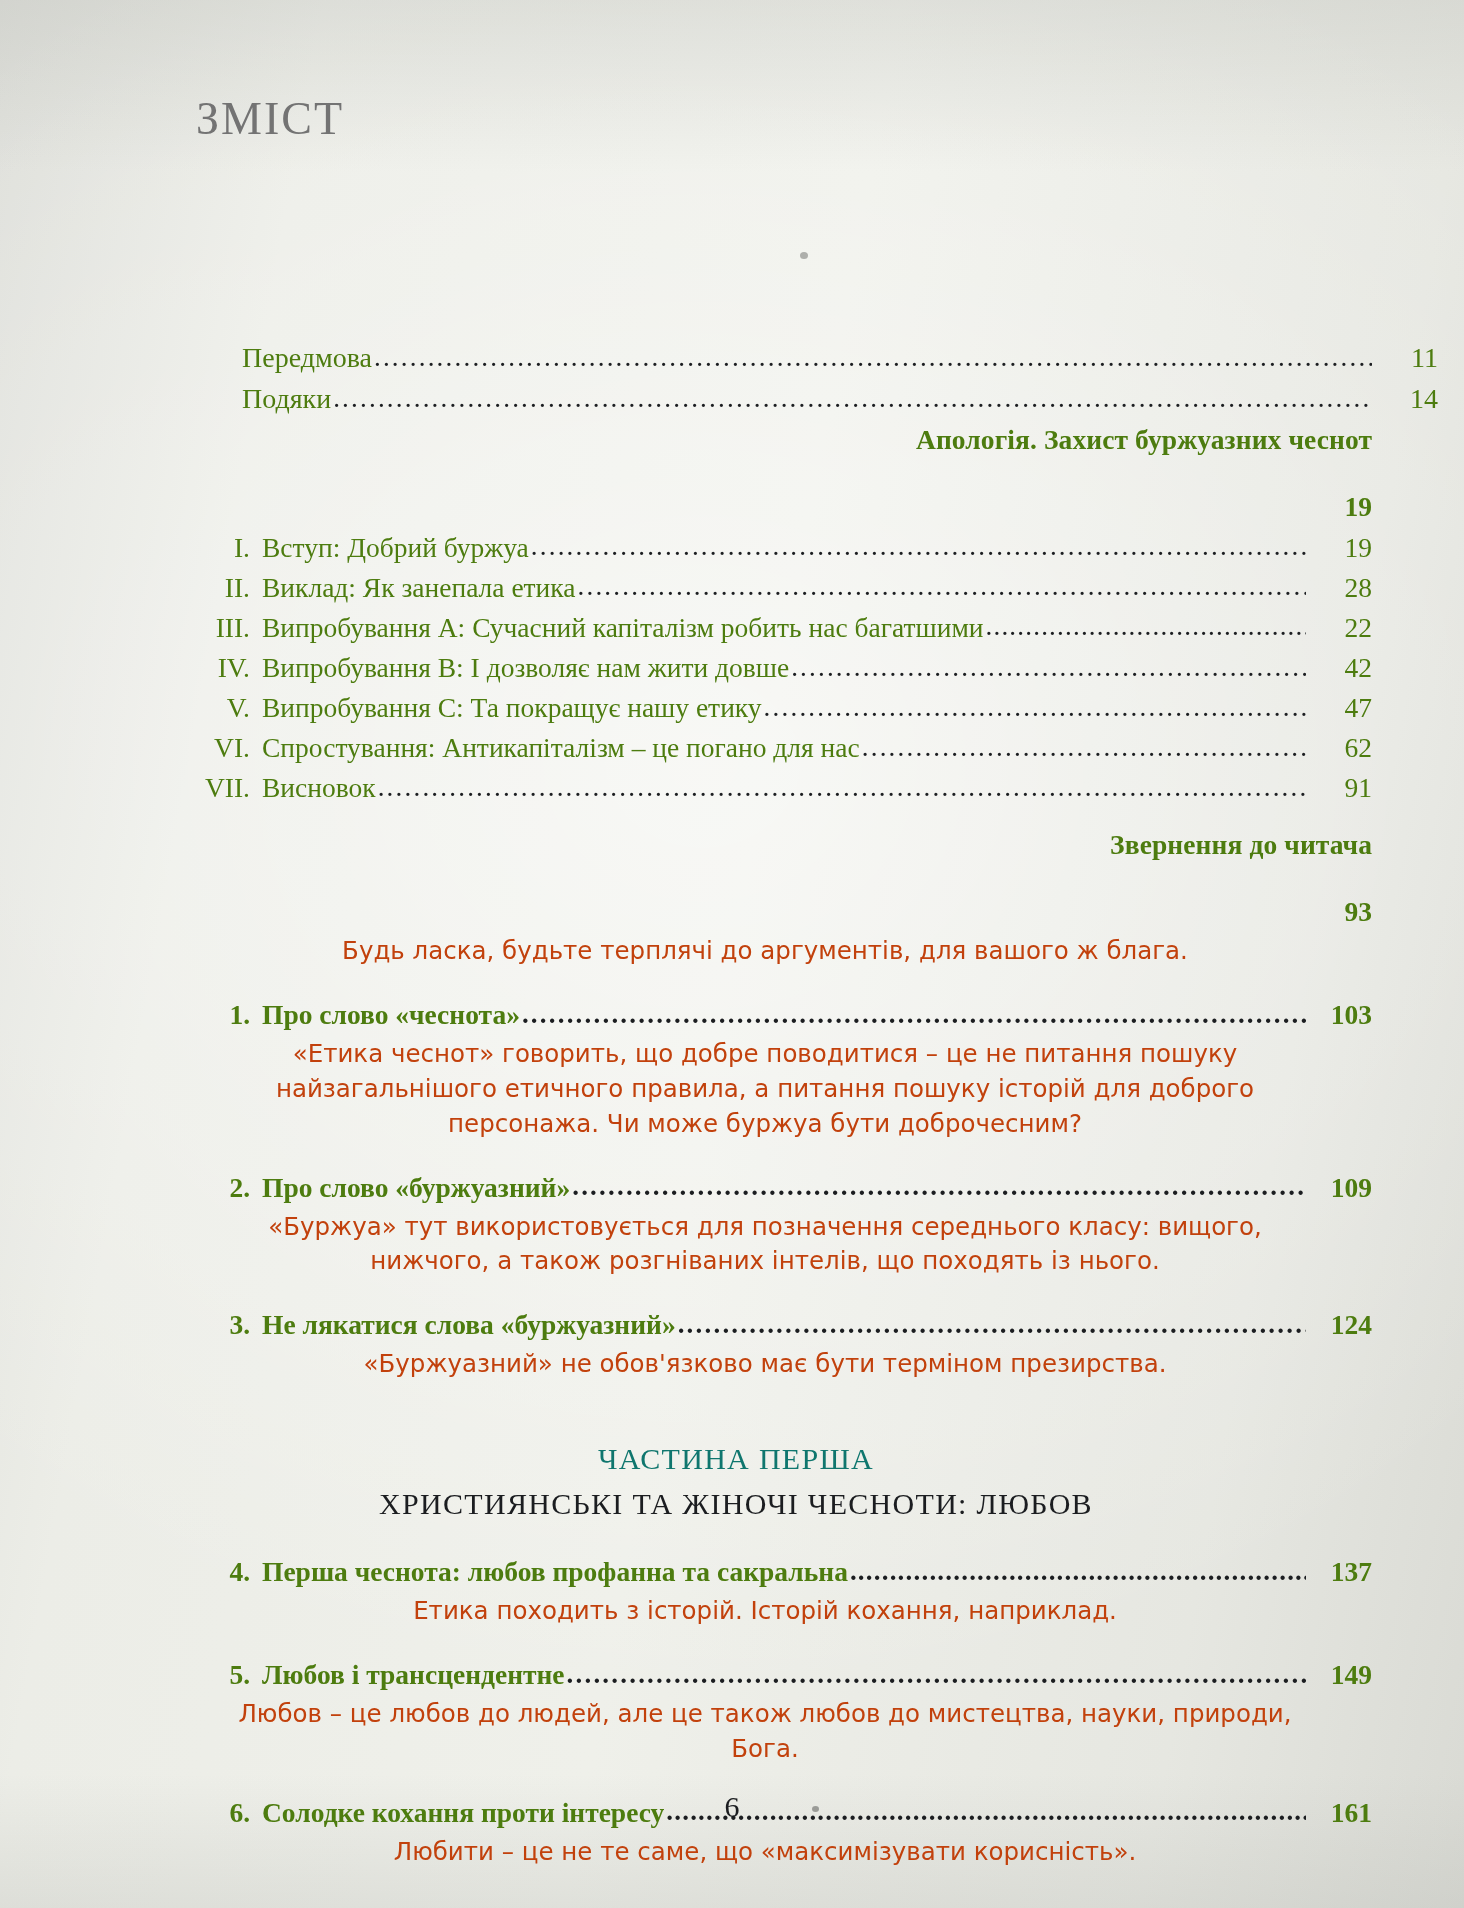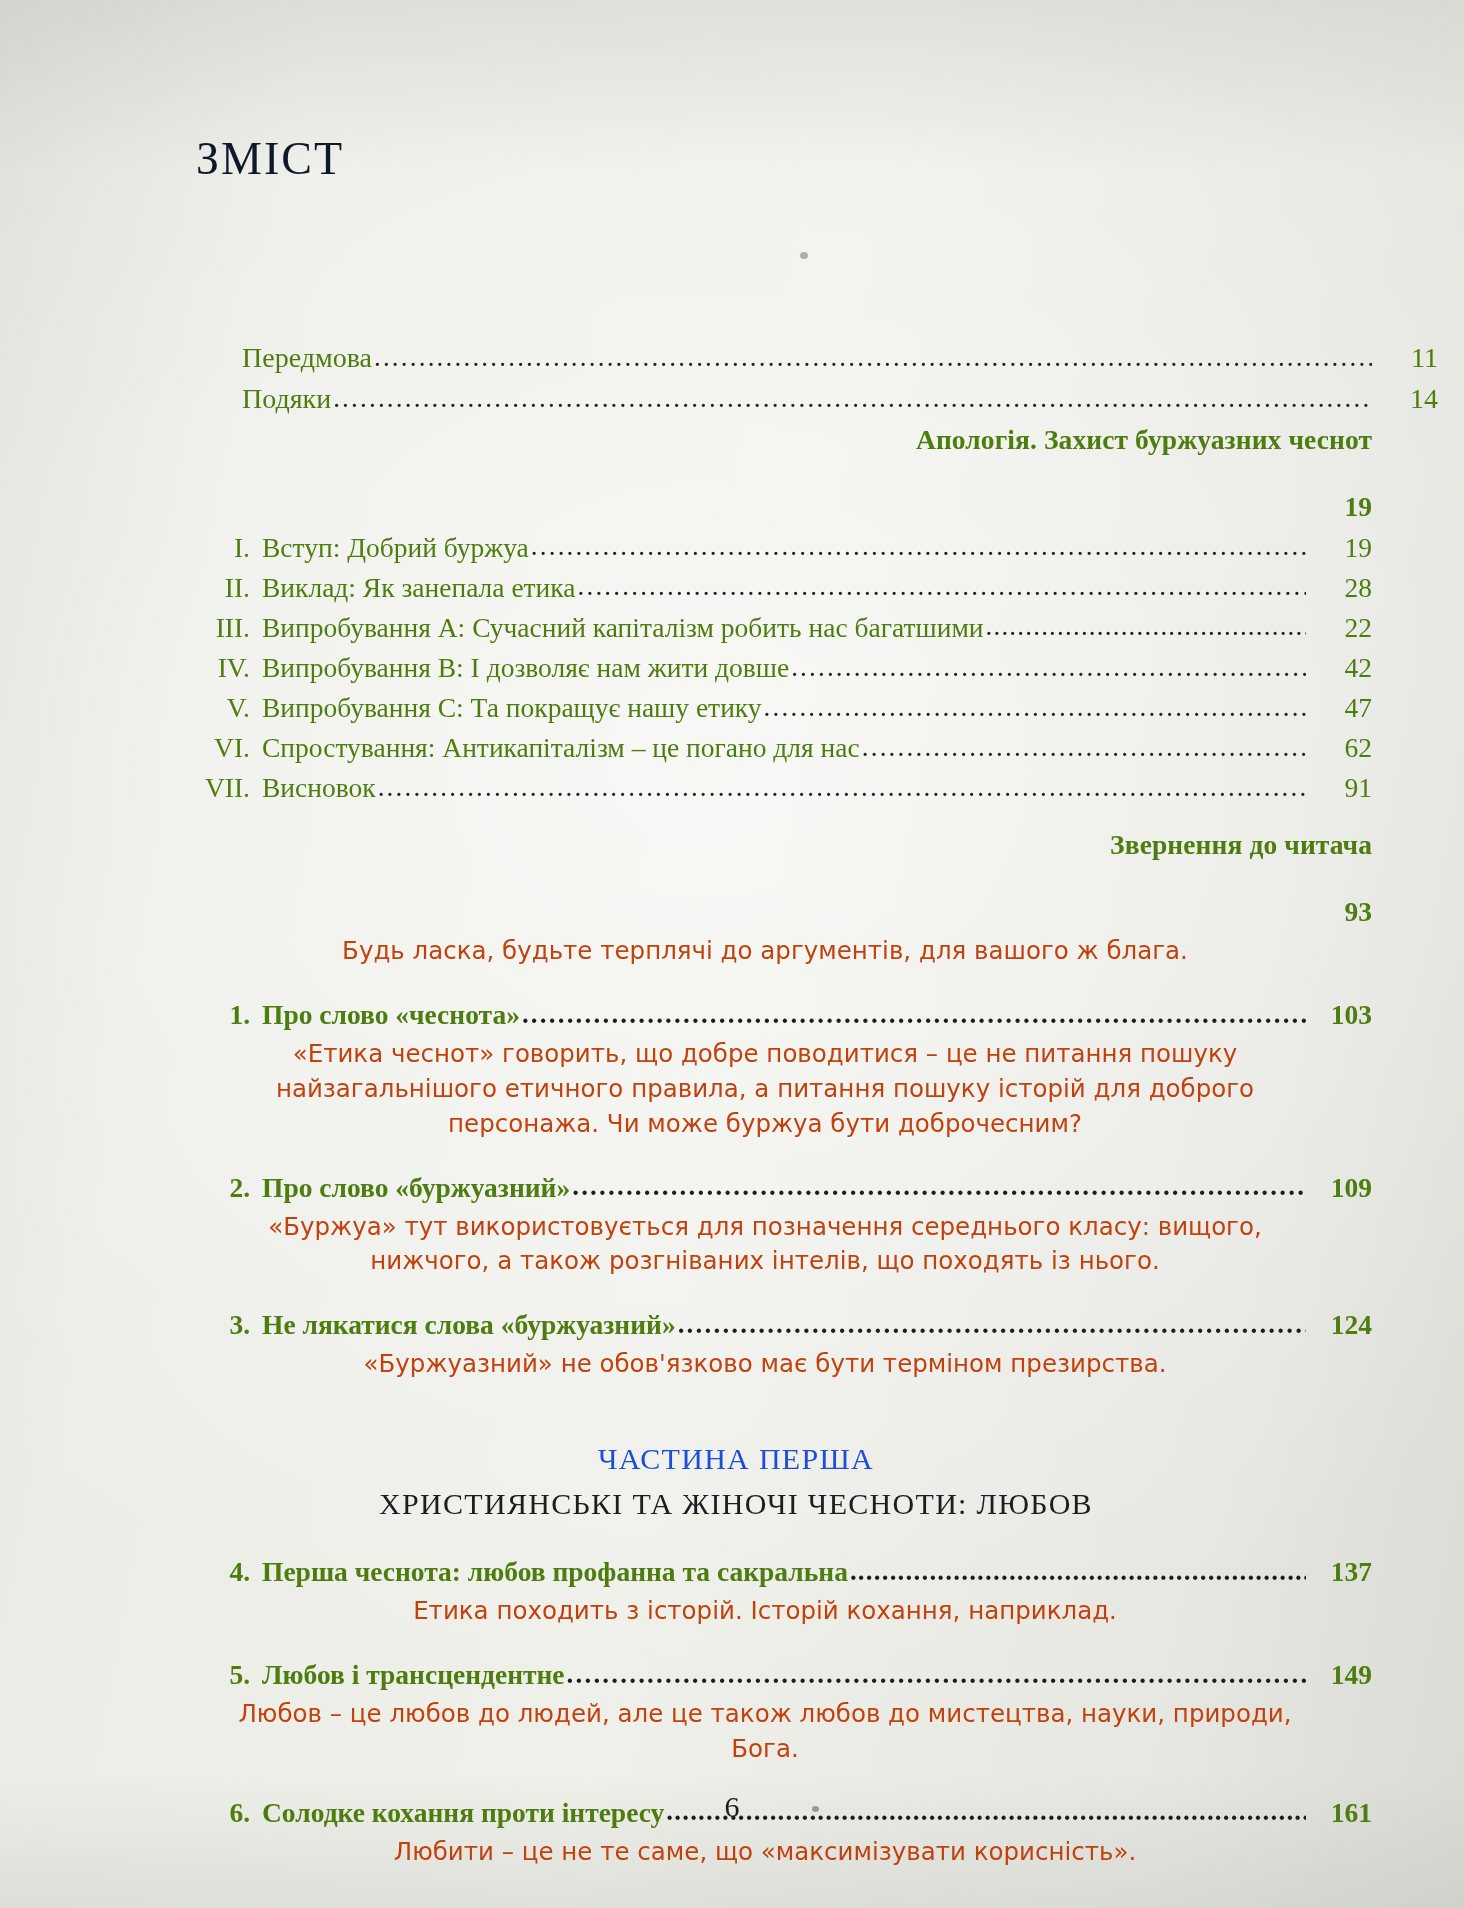--- a/index.html
+++ b/index.html
@@ -48,9 +48,8 @@
     font-size: 46px;
     letter-spacing: 2px;
     font-weight: 400;
-    color: #0f172a;
+    color: #737373;
     font-family: "Liberation Serif", "DejaVu Serif", serif;
-    margin-top: 40px;
   }
 
   

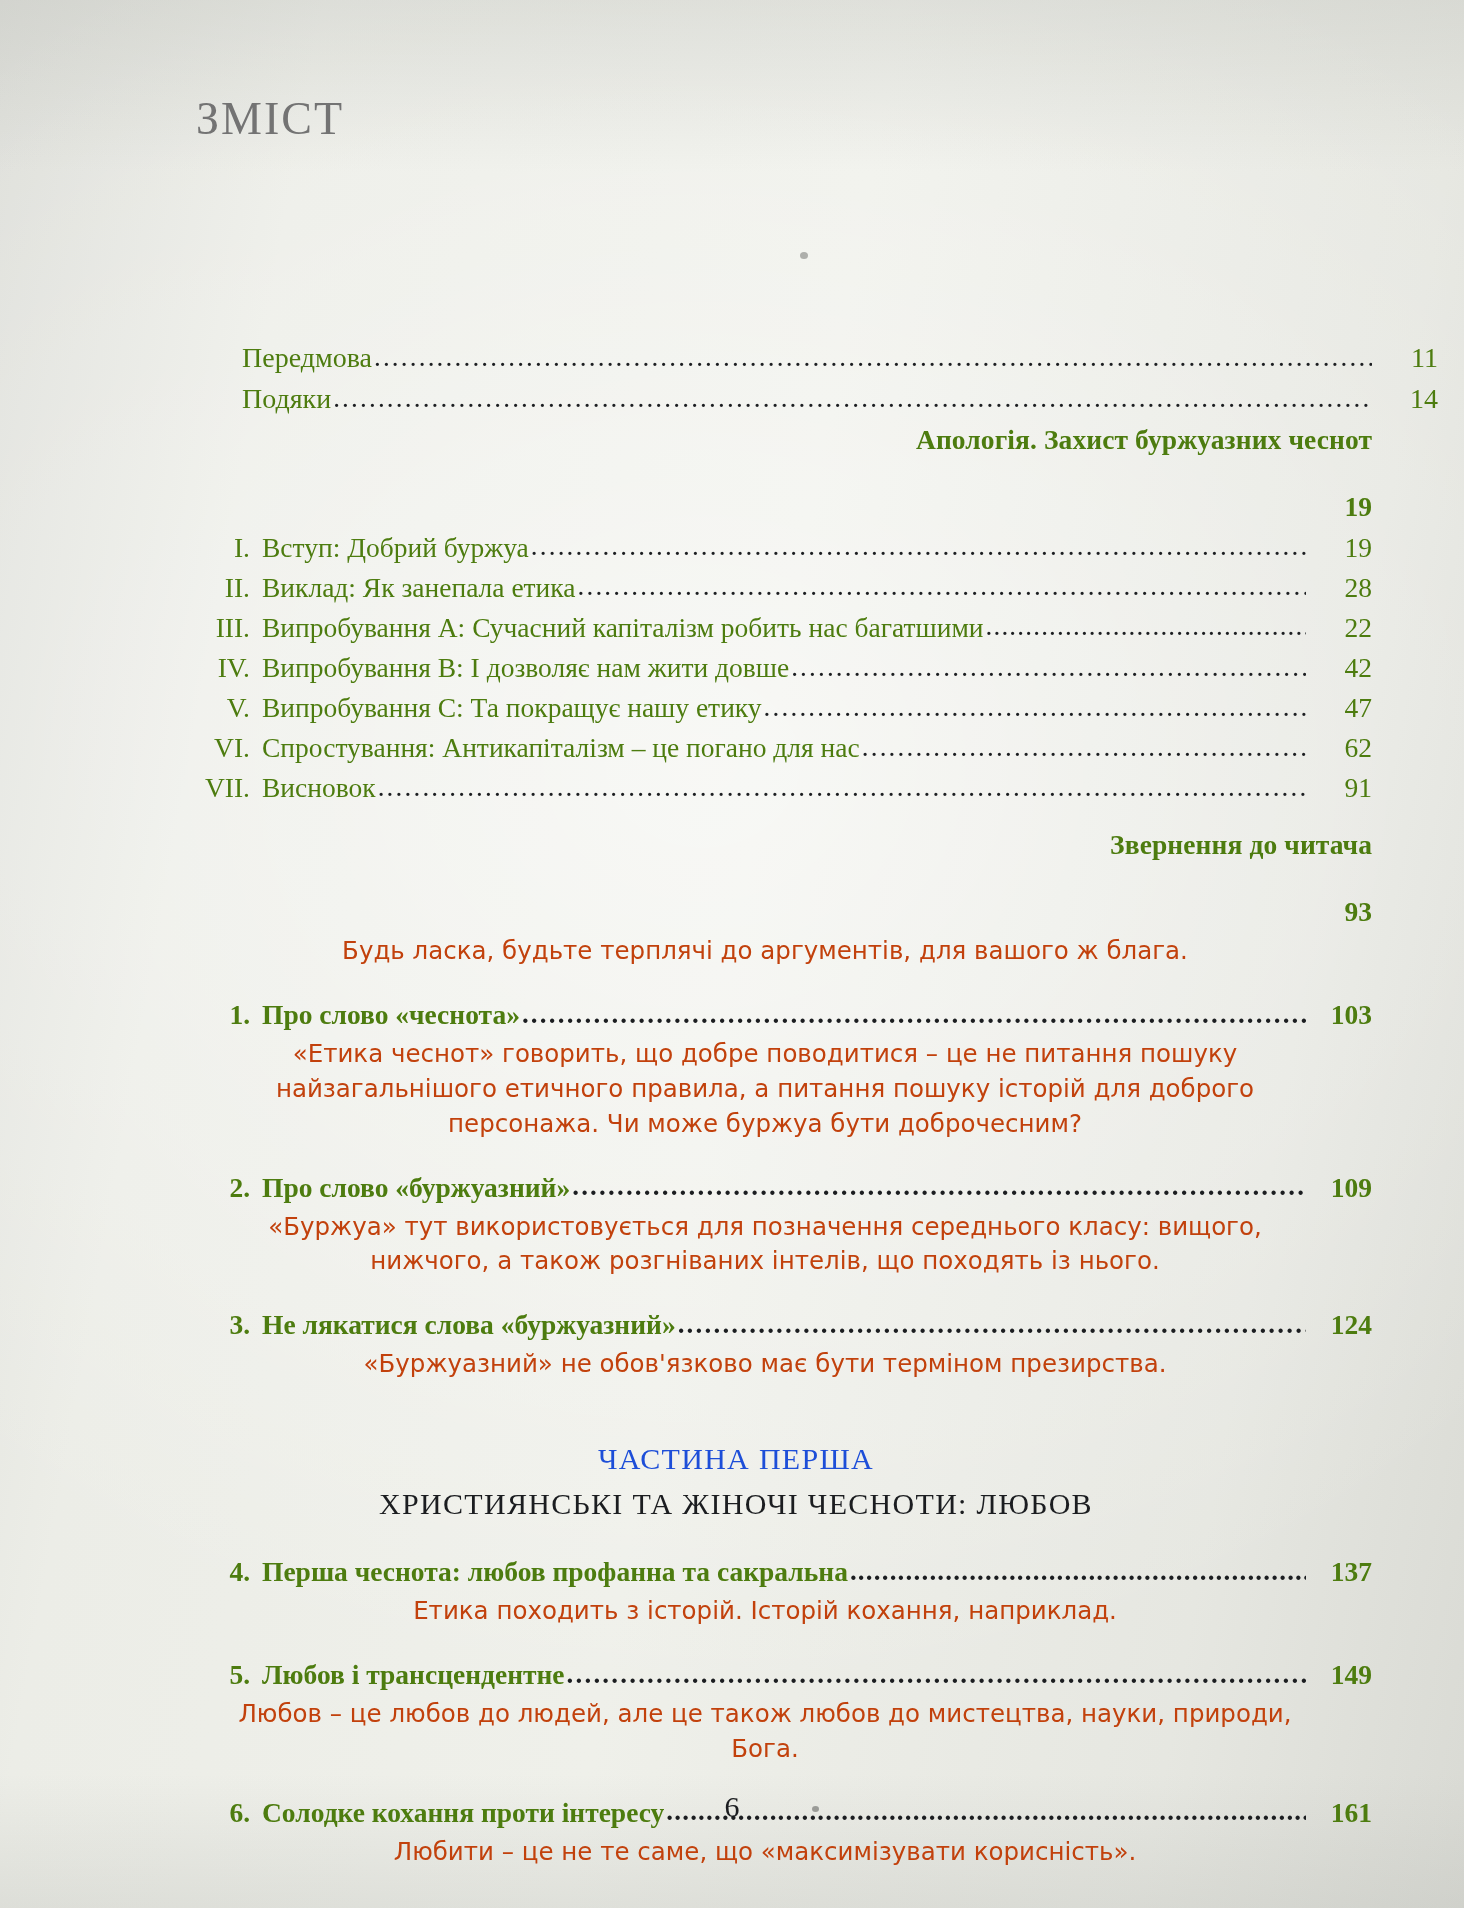--- a/index.html
+++ b/index.html
@@ -152,7 +152,7 @@
   .part .part-line1 {
     font-size: 30px;
     line-height: 1.5;
-    color: #1d4ed8;
+    color: #0f766e;
   }
   .part .part-line2 {
     font-size: 30px;

